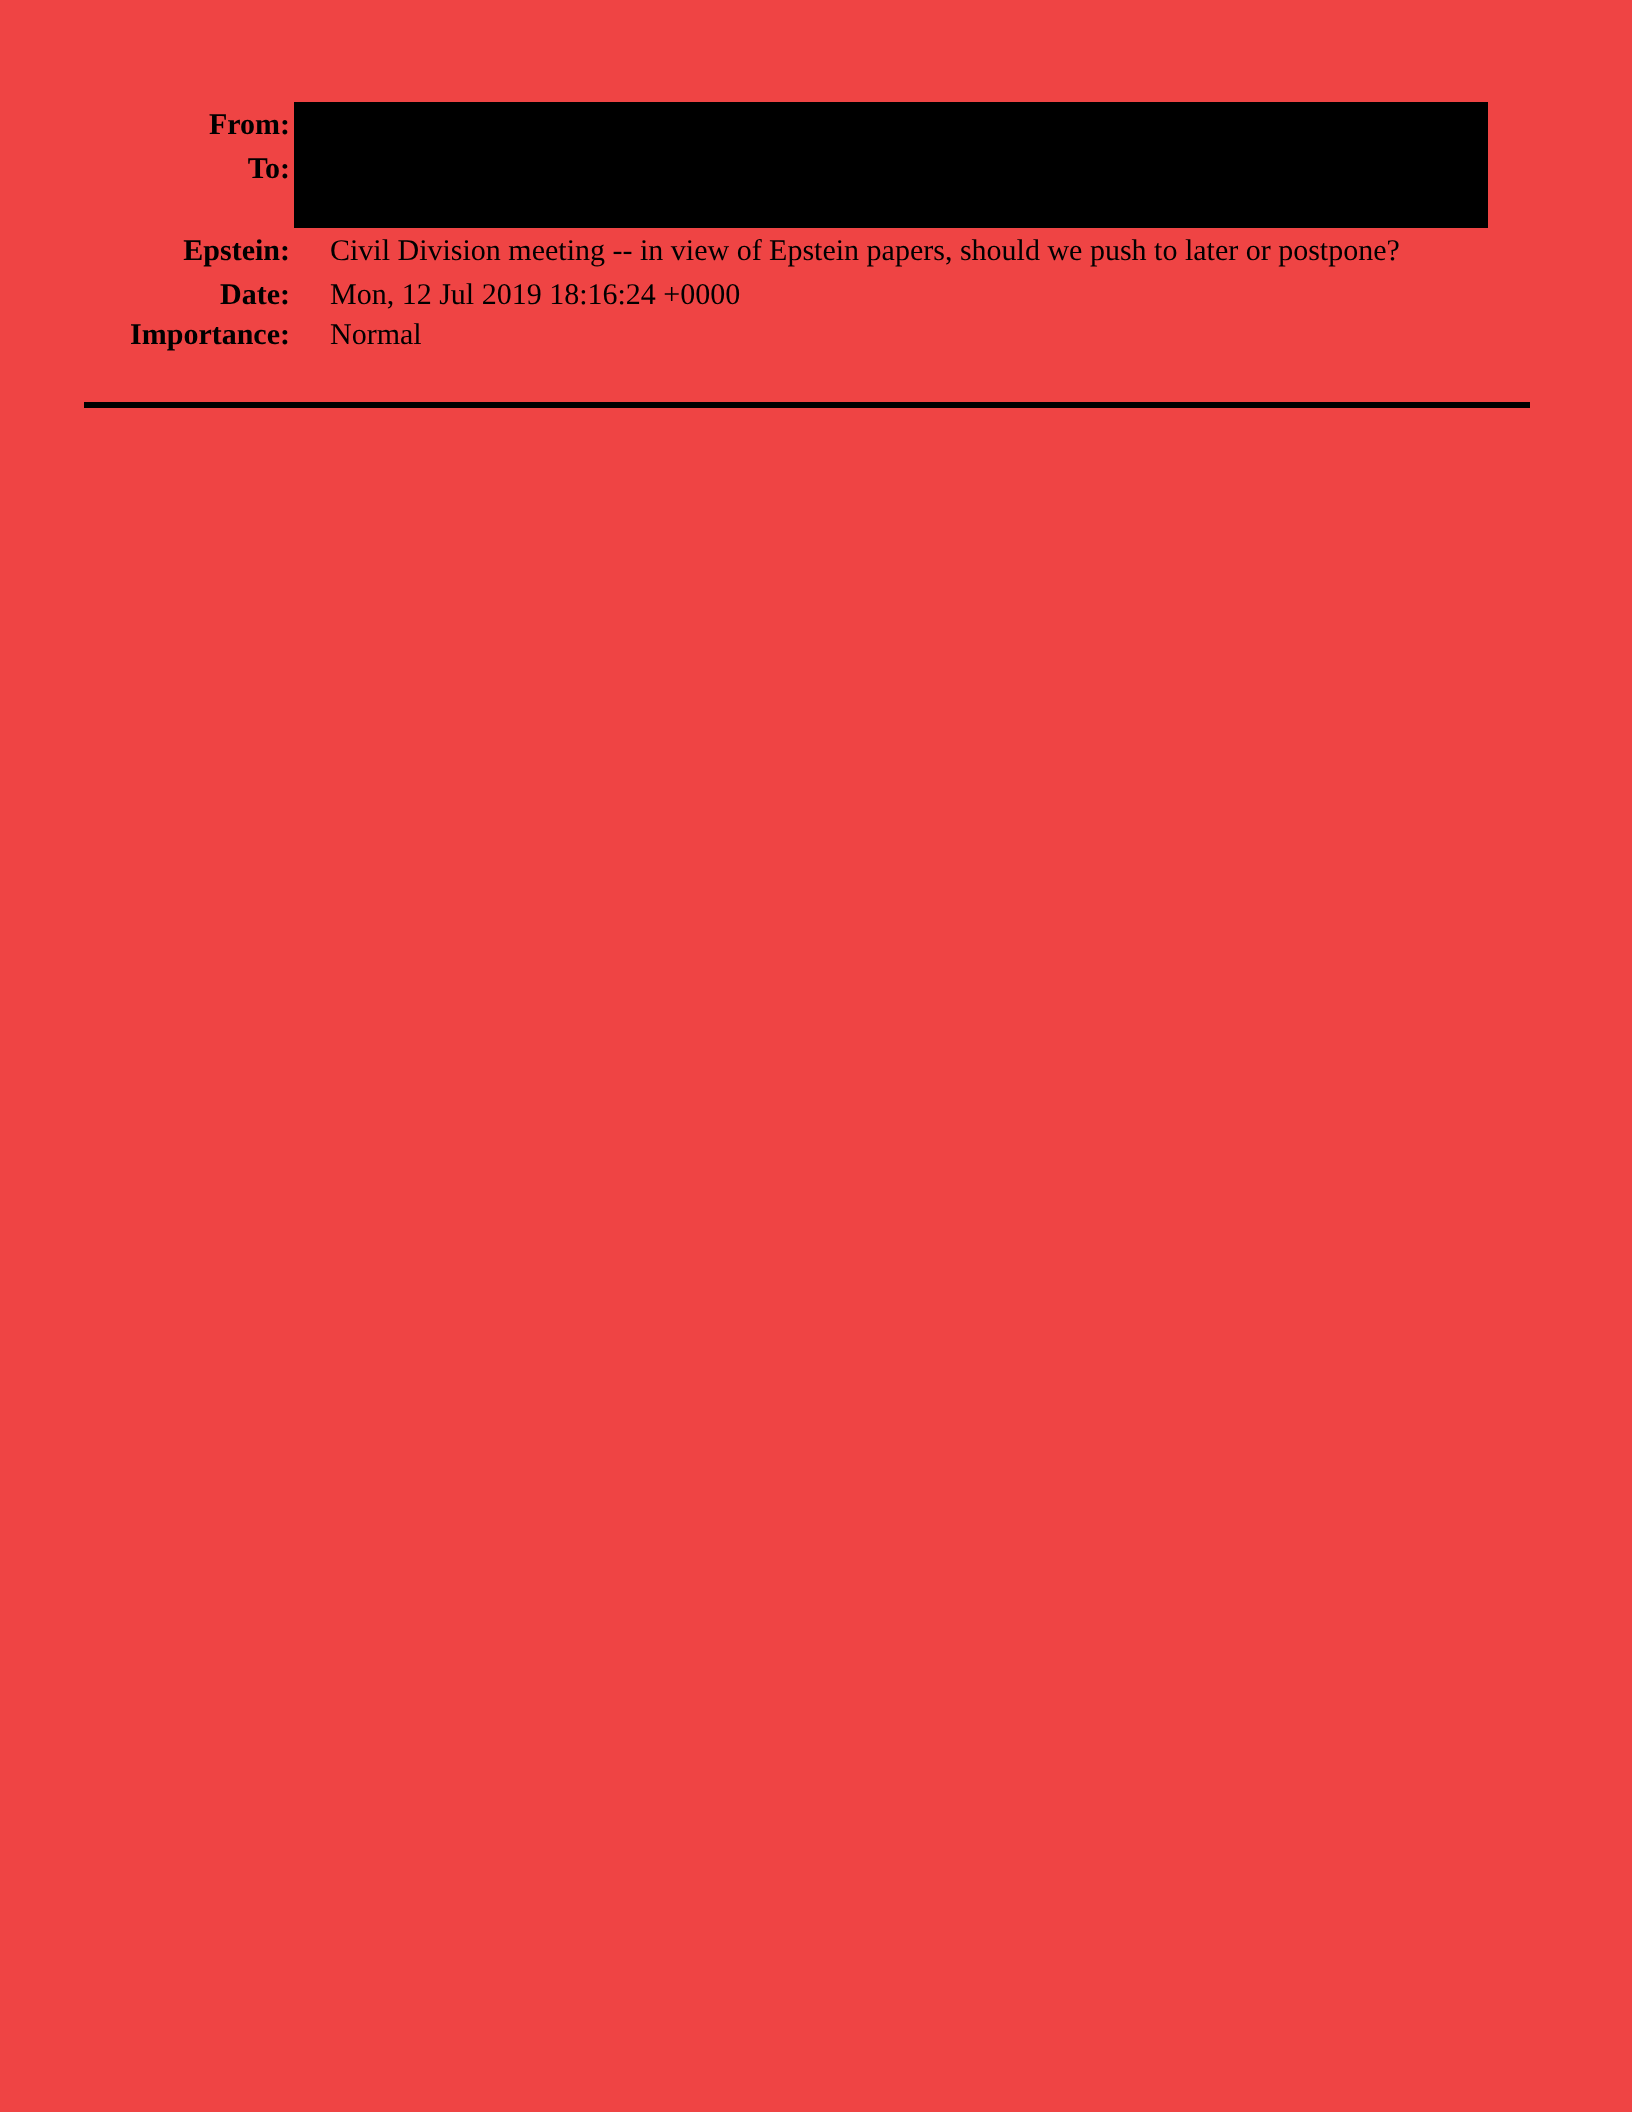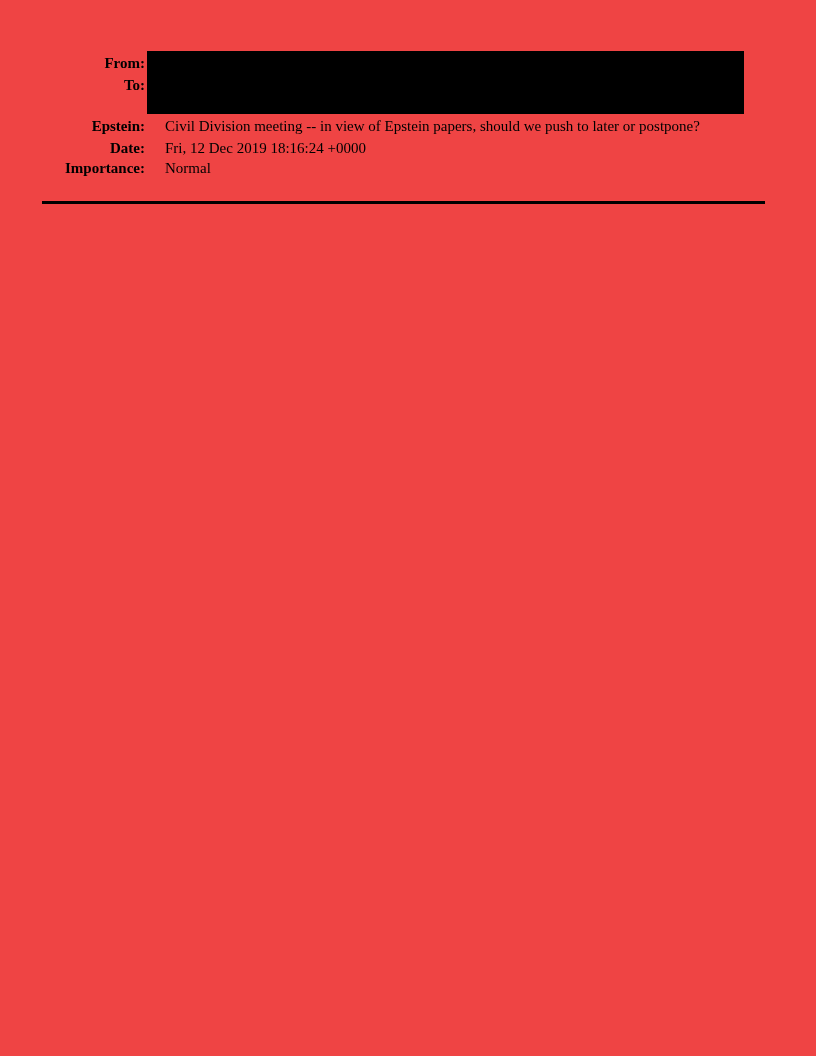--- a/index.html
+++ b/index.html
@@ -82,7 +82,7 @@
   </div>
 
   <div class="hdr-row" style="top:140px">
-    <span class="hdr-label">Date:</span><span class="hdr-value">Fri, 12 Dec 2019 18:16:24 +0000</span>
+    <span class="hdr-label">Date:</span><span class="hdr-value">Mon, 12 Jul 2019 18:16:24 +0000</span>
   </div>
 
   <div class="hdr-row" style="top:160px">

